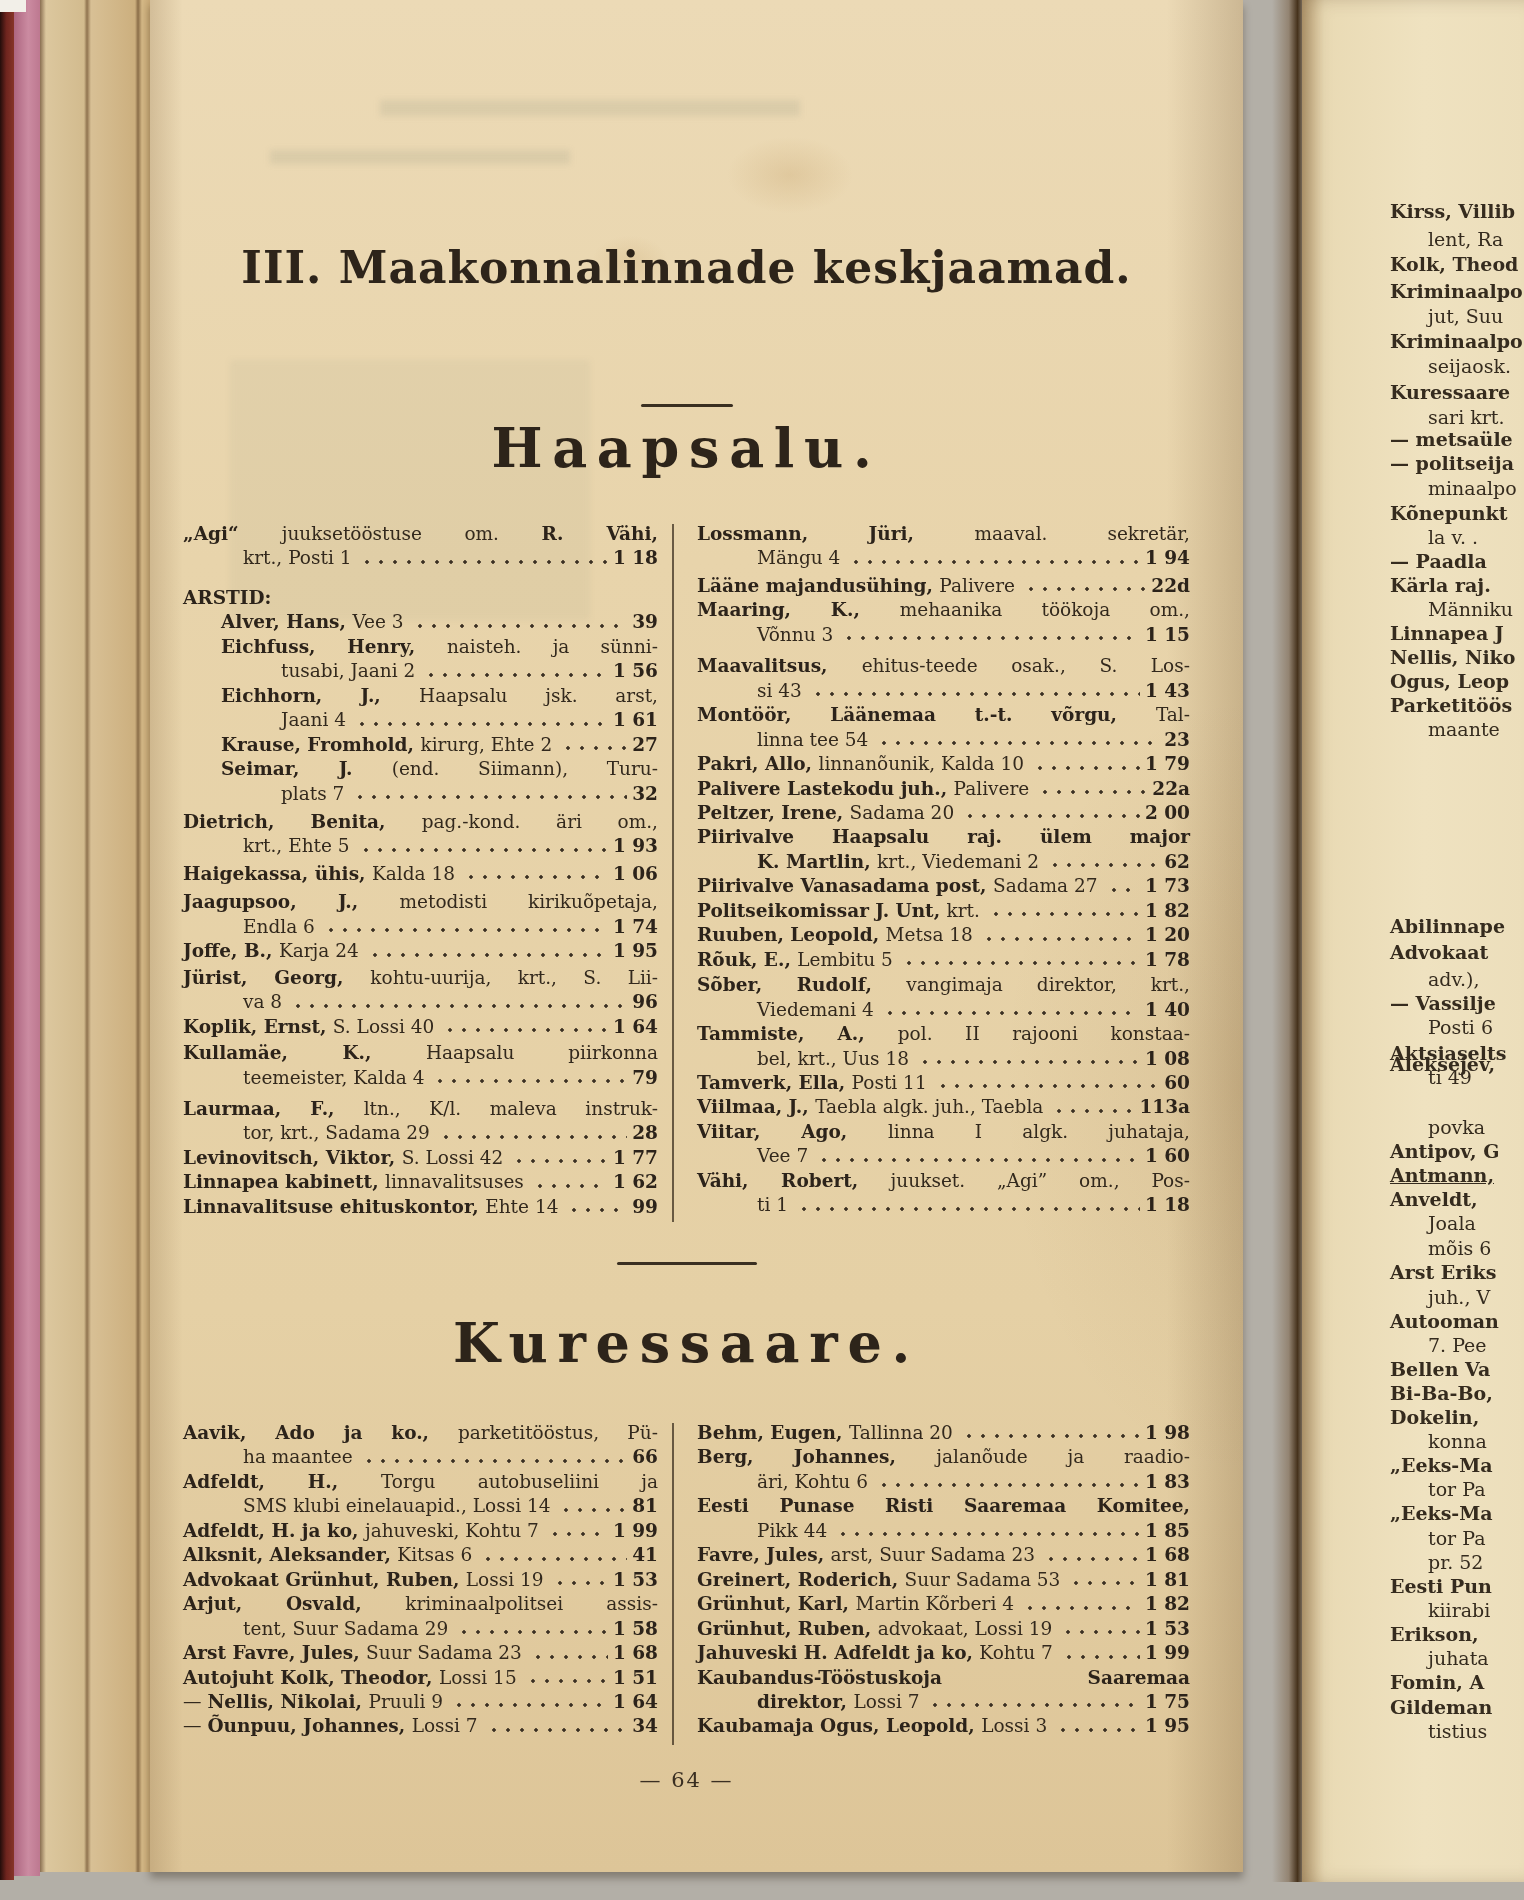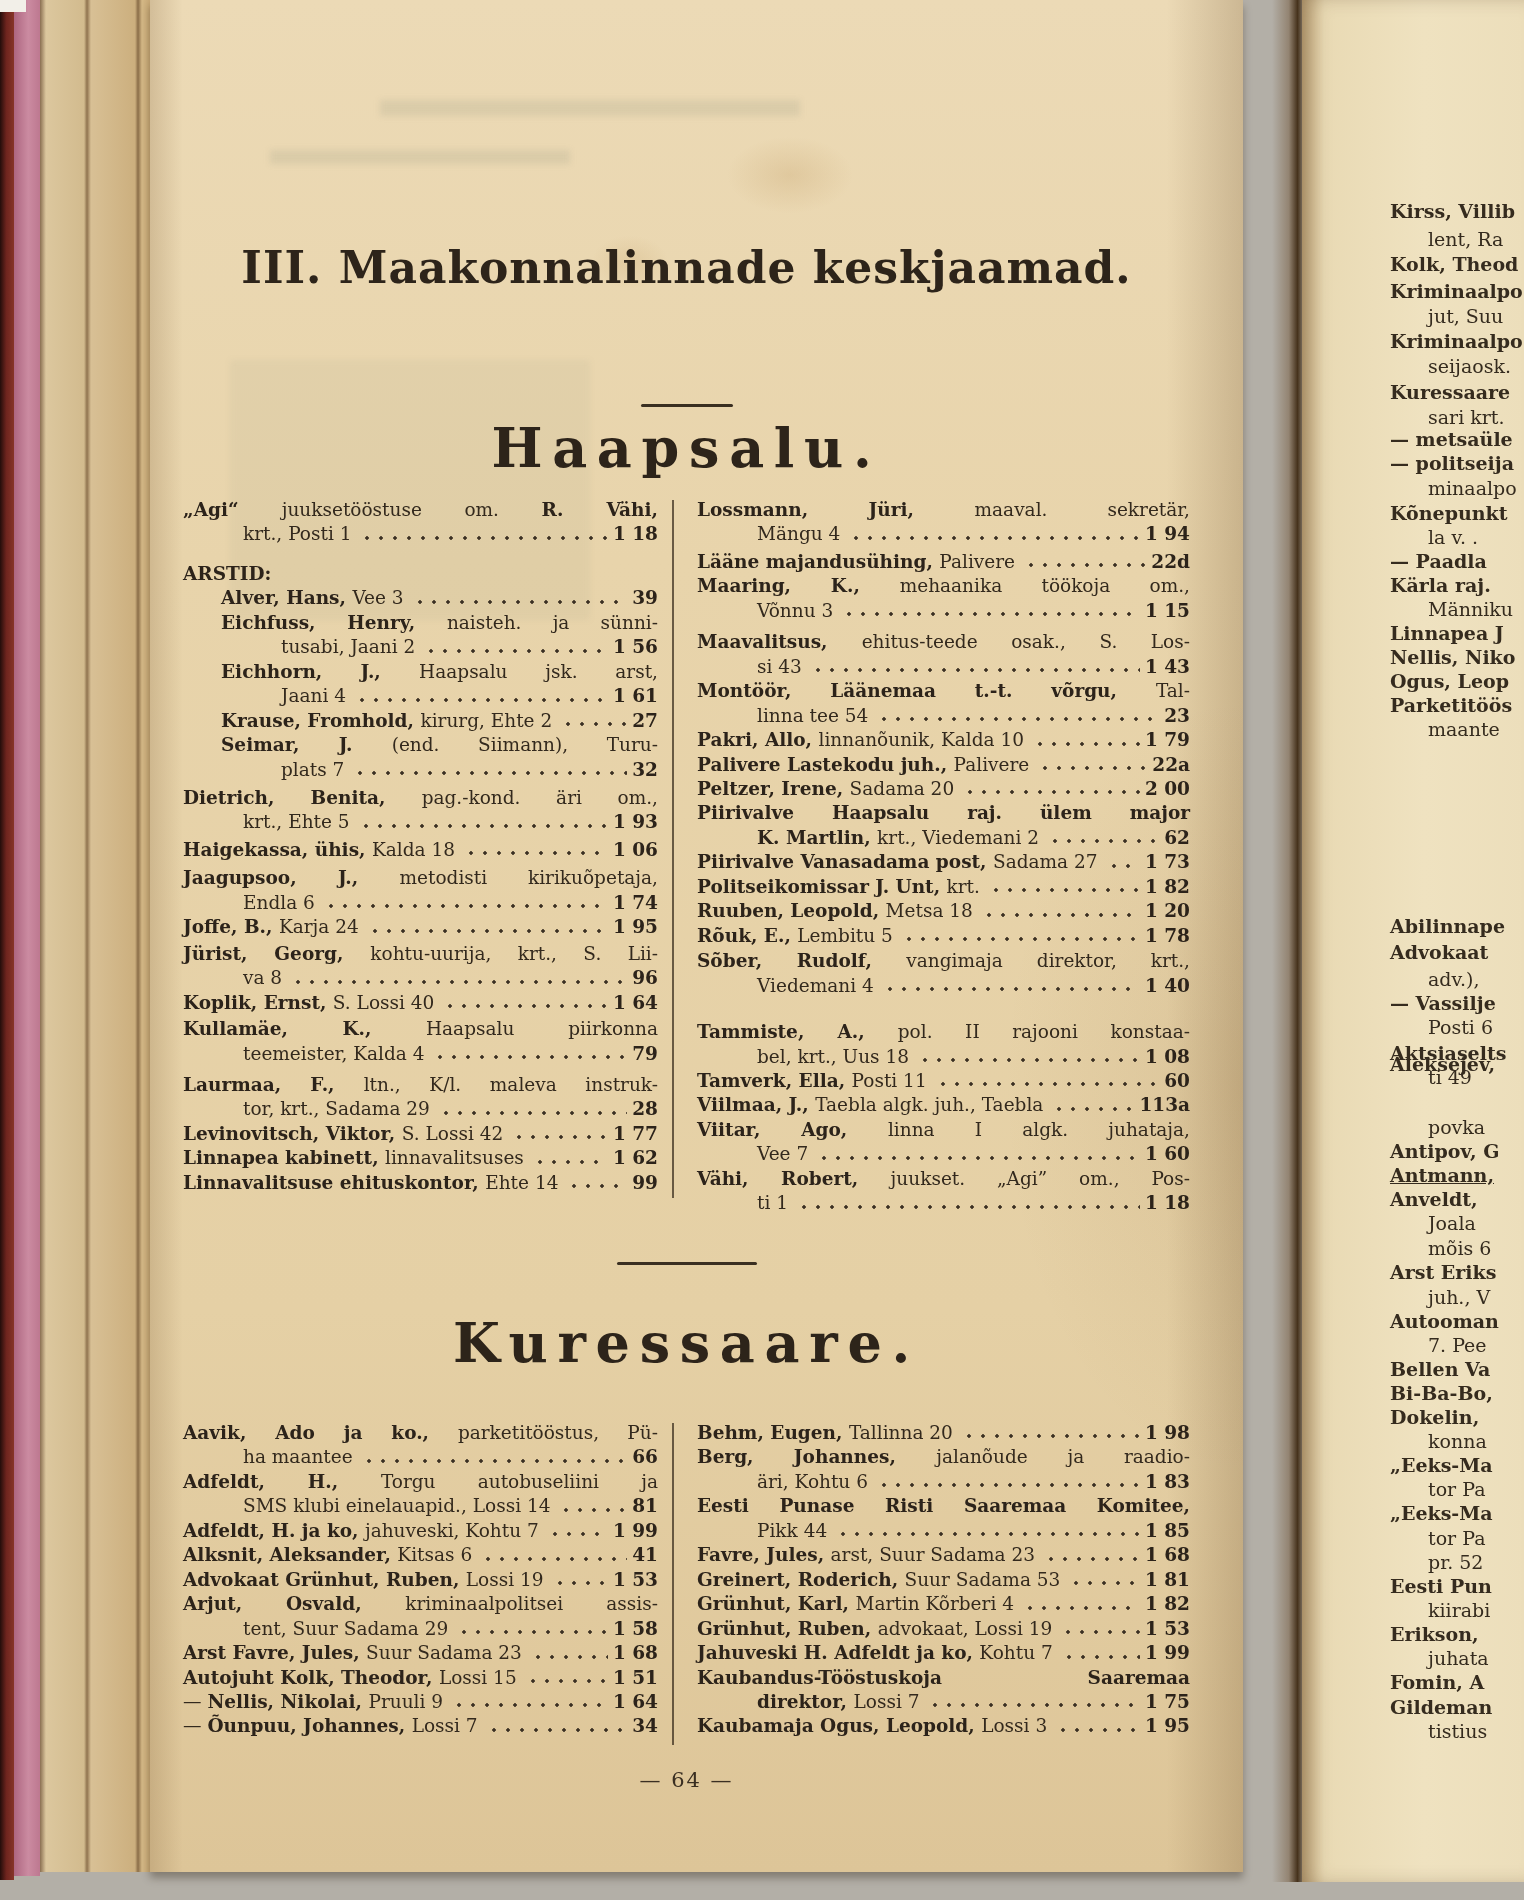--- a/index.html
+++ b/index.html
@@ -49,7 +49,7 @@
   .h1{top:416px;}
   .h2{top:1311px;}
   .cols{left:0;width:1007px;}
-  .cols1{top:498px;height:694px;}
+  .cols1{top:522px;height:694px;}
   .cols2{top:1421px;height:318px;}
   .vdiv{position:absolute;left:489px;top:2px;bottom:-6px;width:2px;
     background:rgba(55,43,28,.72);}

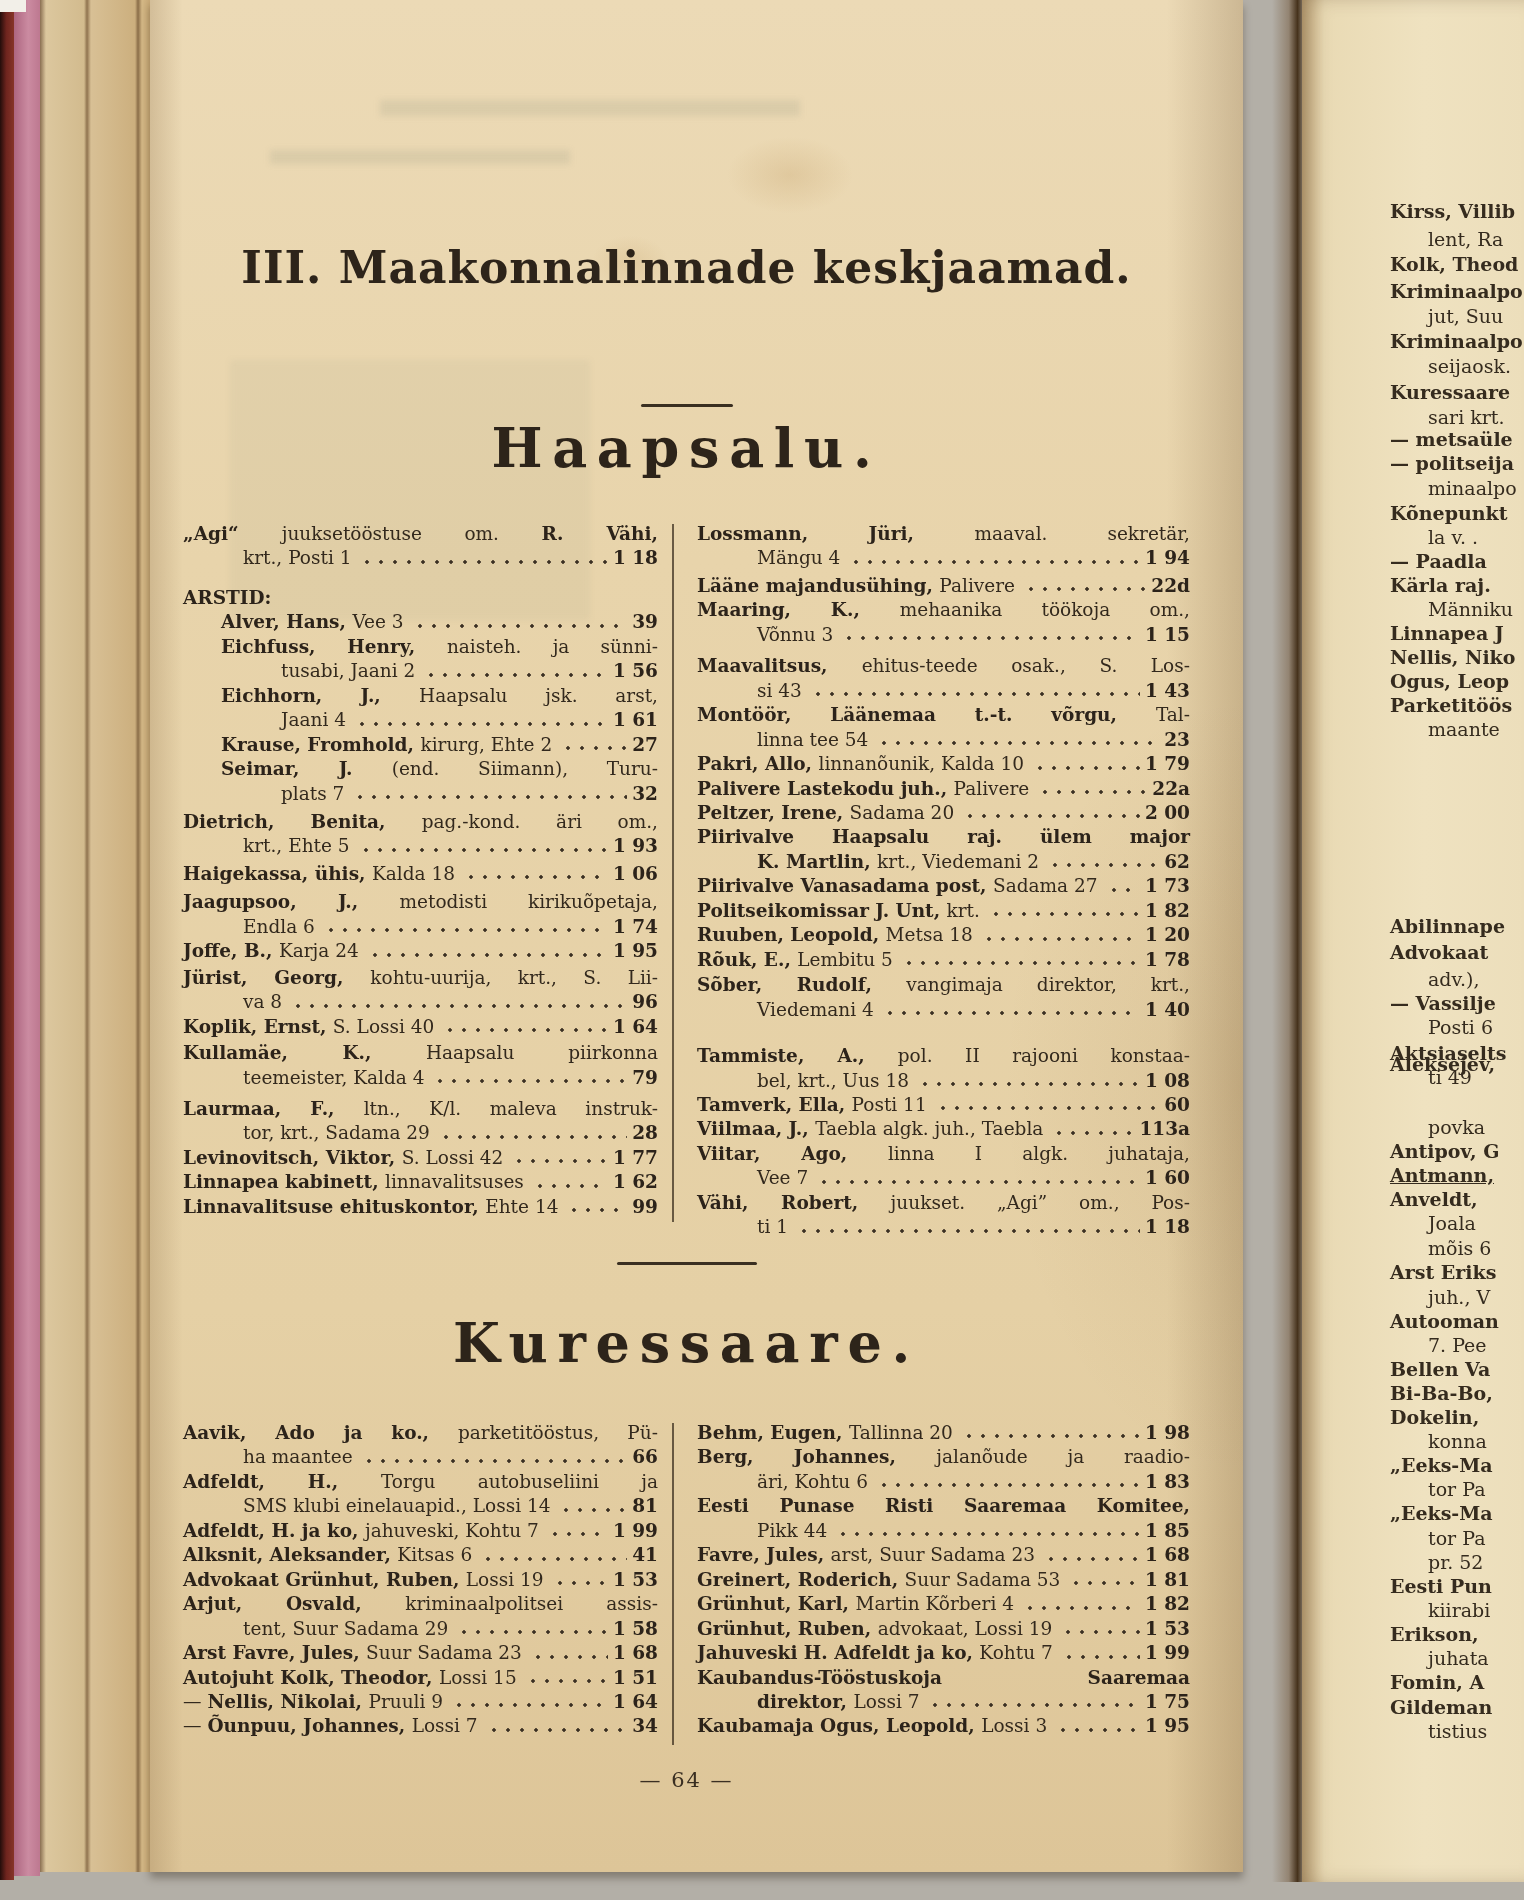--- a/index.html
+++ b/index.html
@@ -353,7 +353,7 @@
               <span class="num">1 40</span>
             </div>
           </div>
-          <div class="entry" style="margin-top: 22px;">
+          <div class="entry" style="margin-top: 0;">
             <div class="line"><span class="b">Tammiste, A., </span><span class="r">pol. II rajooni konstaa-</span></div>
             <div class="line cont last">
               <span class="r">bel, krt., Uus 18</span>

